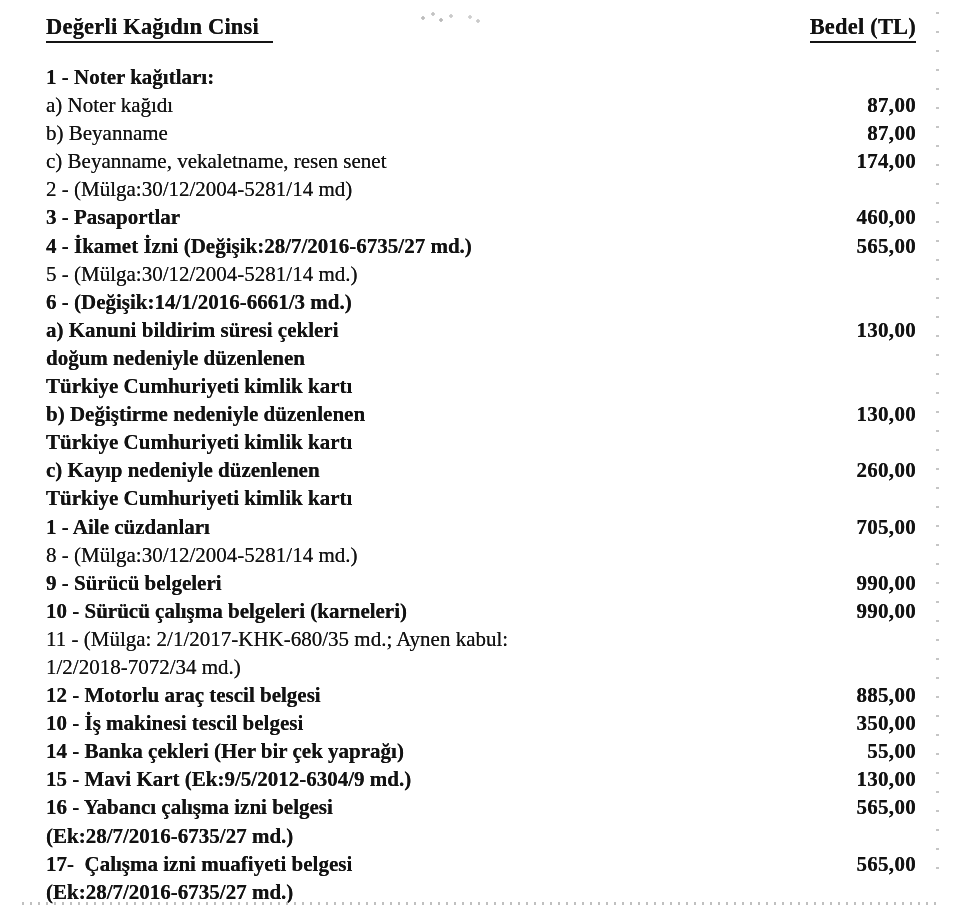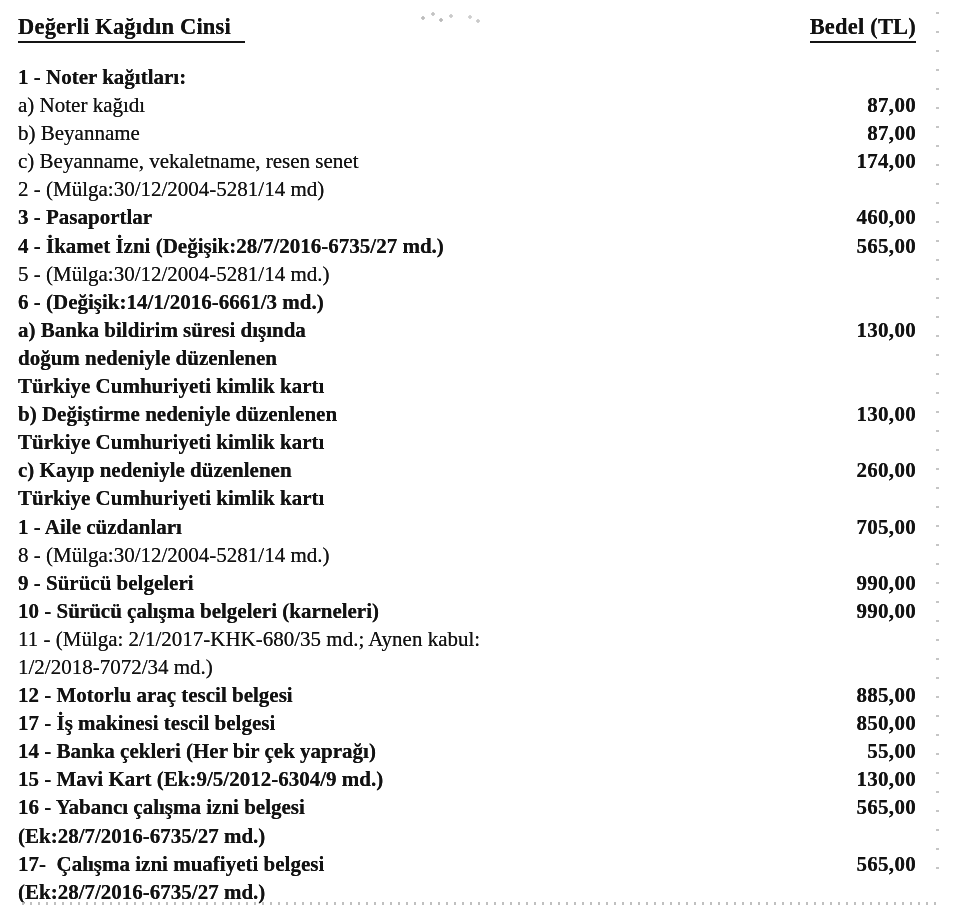--- a/index.html
+++ b/index.html
@@ -30,7 +30,7 @@
   }
   .content {
     position: absolute;
-    left: 18px; right: 44px; top: 14px;
+    left: 46px; right: 44px; top: 14px;
     filter: blur(0.3px);
     text-shadow: 0 0 0.5px rgba(10,10,10,.85);
   }

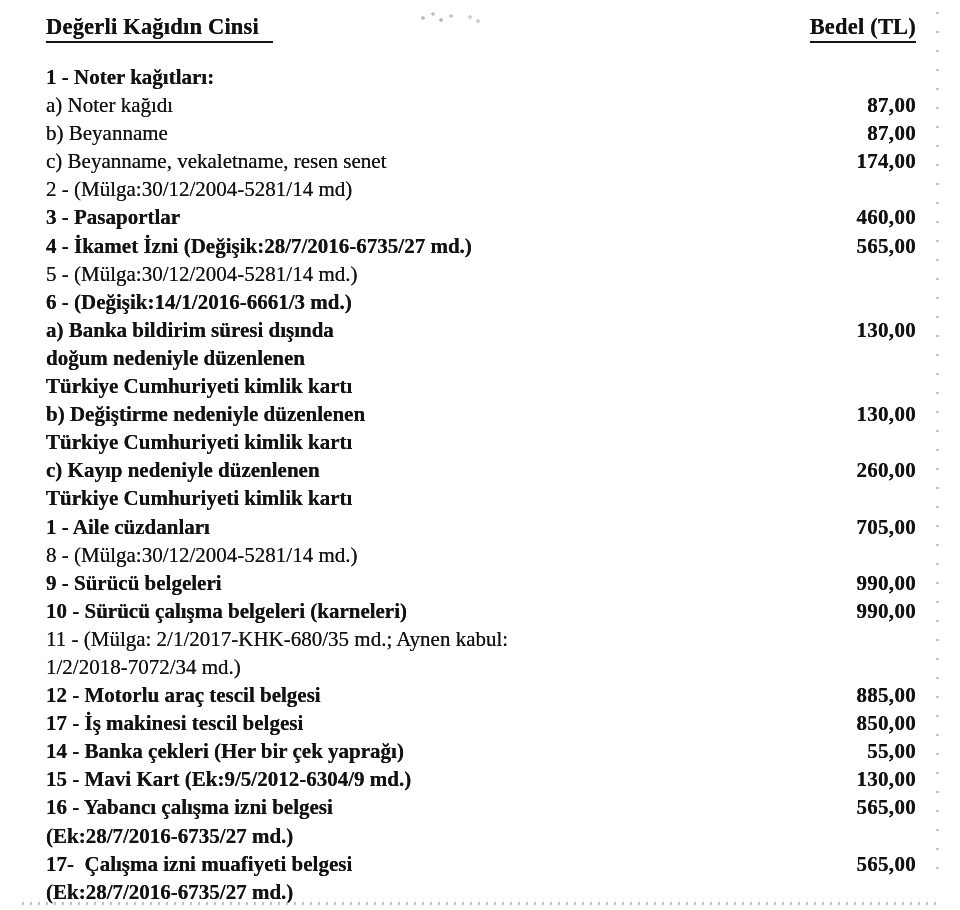--- a/index.html
+++ b/index.html
@@ -129,7 +129,7 @@
   </div>
 
   <div class="row bold">
-    <span class="label">a) Banka bildirim süresi dışında</span>
+    <span class="label">a) Kanuni bildirim süresi çekleri</span>
     <span class="value">130,00</span>
   </div>
 

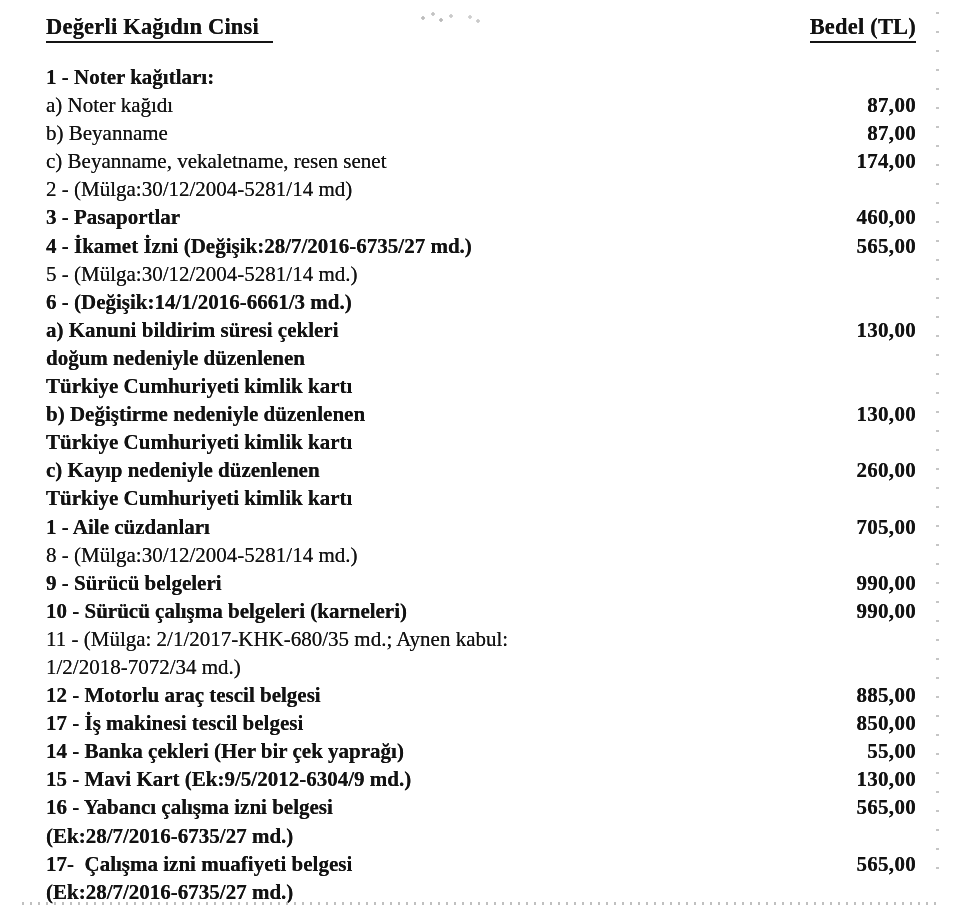--- a/index.html
+++ b/index.html
@@ -199,7 +199,7 @@
   </div>
 
   <div class="row bold">
-    <span class="label">17 - İş makinesi tescil belgesi</span>
+    <span class="label">10 - İş makinesi tescil belgesi</span>
     <span class="value">850,00</span>
   </div>
 

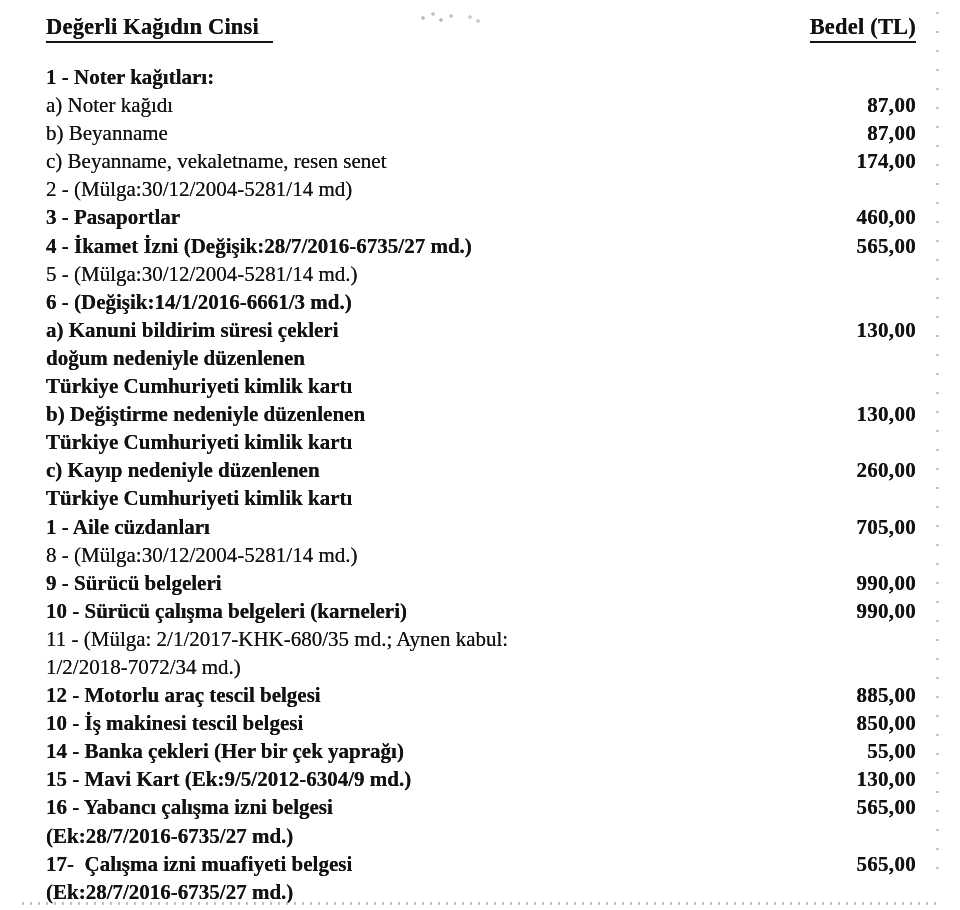--- a/index.html
+++ b/index.html
@@ -200,7 +200,7 @@
 
   <div class="row bold">
     <span class="label">10 - İş makinesi tescil belgesi</span>
-    <span class="value">850,00</span>
+    <span class="value">350,00</span>
   </div>
 
   <div class="row bold">

